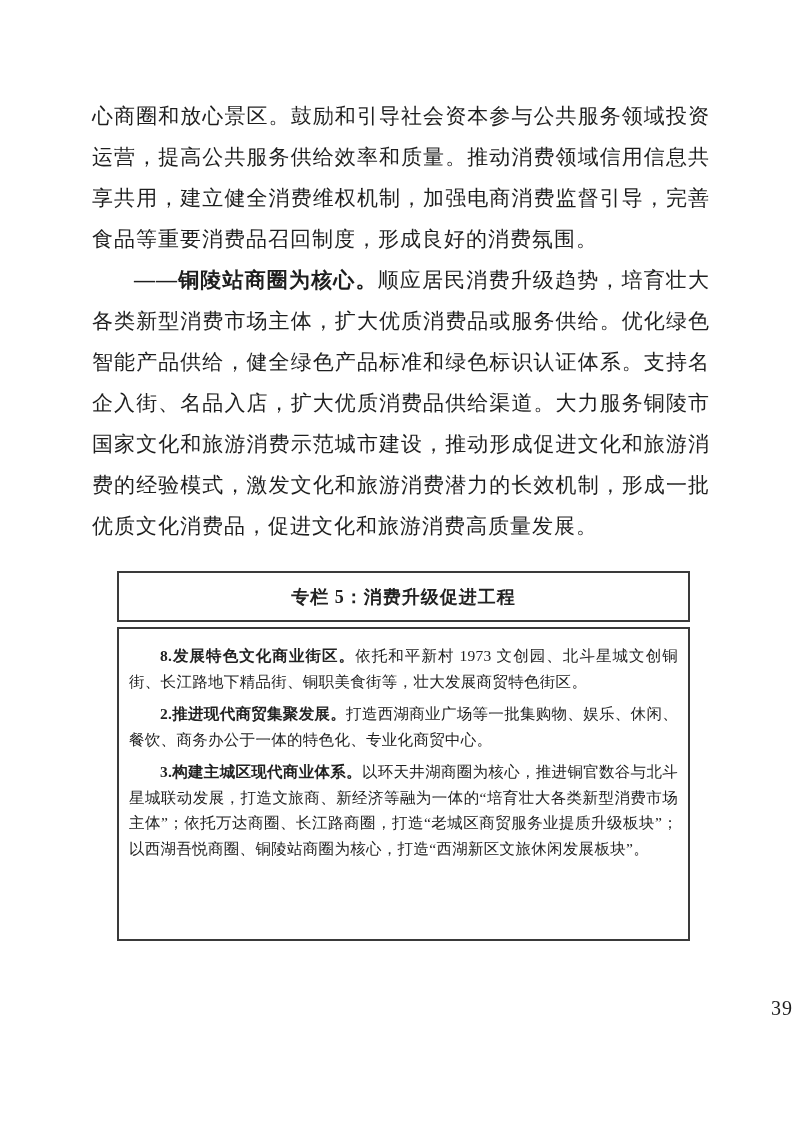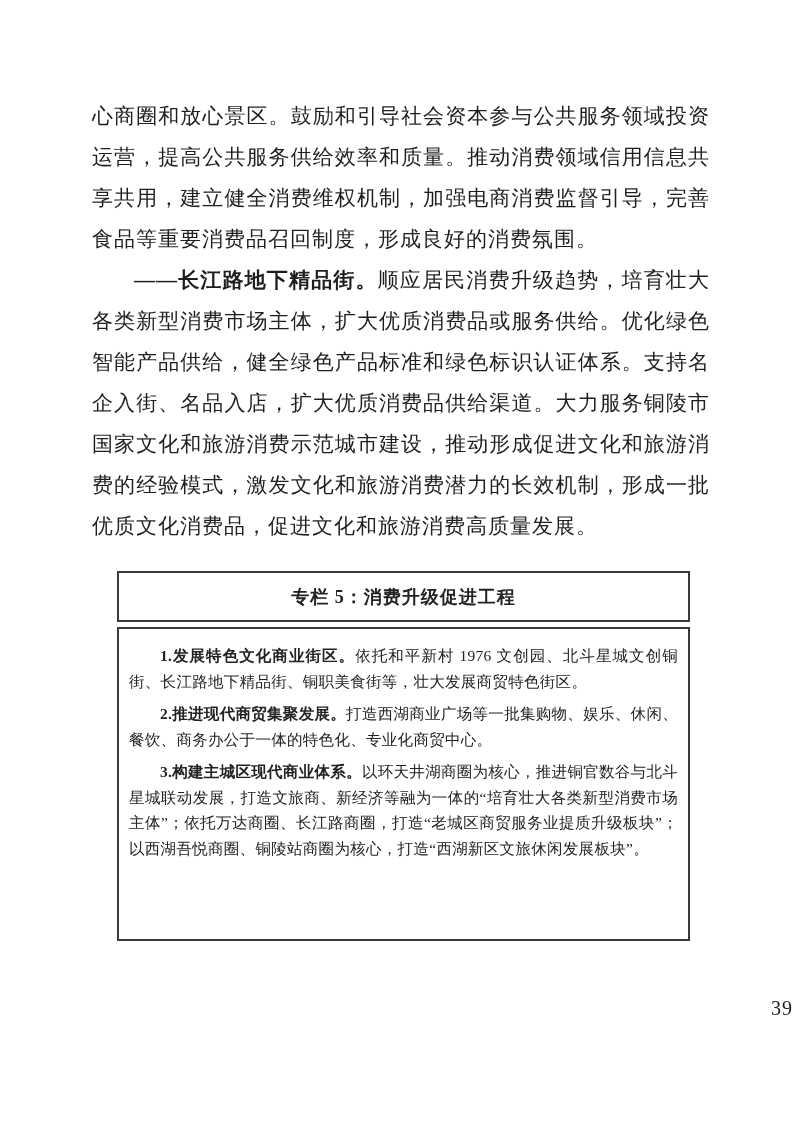--- a/index.html
+++ b/index.html
@@ -91,7 +91,7 @@
 
     <p class="main"><span>心商圈和放心景区。鼓励和引导社会资本参与公共服务领域投资运营，提高公共服务供给效率和质量。推动消费领域信用信息共享共用，建立健全消费维权机制，加强电商消费监督引导，完善食品等重要消费品召回制度，形成良好的消费氛围。</span></p>
 
-    <p class="main indent"><span class="bold">——长江路地下精品街。</span><span>顺应居民消费升级趋势，培育壮大各类新型消费市场主体，扩大优质消费品或服务供给。优化绿色智能产品供给，健全绿色产品标准和绿色标识认证体系。支持名企入街、名品入店，扩大优质消费品供给渠道。大力服务铜陵市国家文化和旅游消费示范城市建设，推动形成促进文化和旅游消费的经验模式，激发文化和旅游消费潜力的长效机制，形成一批优质文化消费品，促进文化和旅游消费高质量发展。</span></p>
+    <p class="main indent"><span class="bold">——铜陵站商圈为核心。</span><span>顺应居民消费升级趋势，培育壮大各类新型消费市场主体，扩大优质消费品或服务供给。优化绿色智能产品供给，健全绿色产品标准和绿色标识认证体系。支持名企入街、名品入店，扩大优质消费品供给渠道。大力服务铜陵市国家文化和旅游消费示范城市建设，推动形成促进文化和旅游消费的经验模式，激发文化和旅游消费潜力的长效机制，形成一批优质文化消费品，促进文化和旅游消费高质量发展。</span></p>
 
     <div class="box">
       <div class="box-header">专栏 5：消费升级促进工程</div>

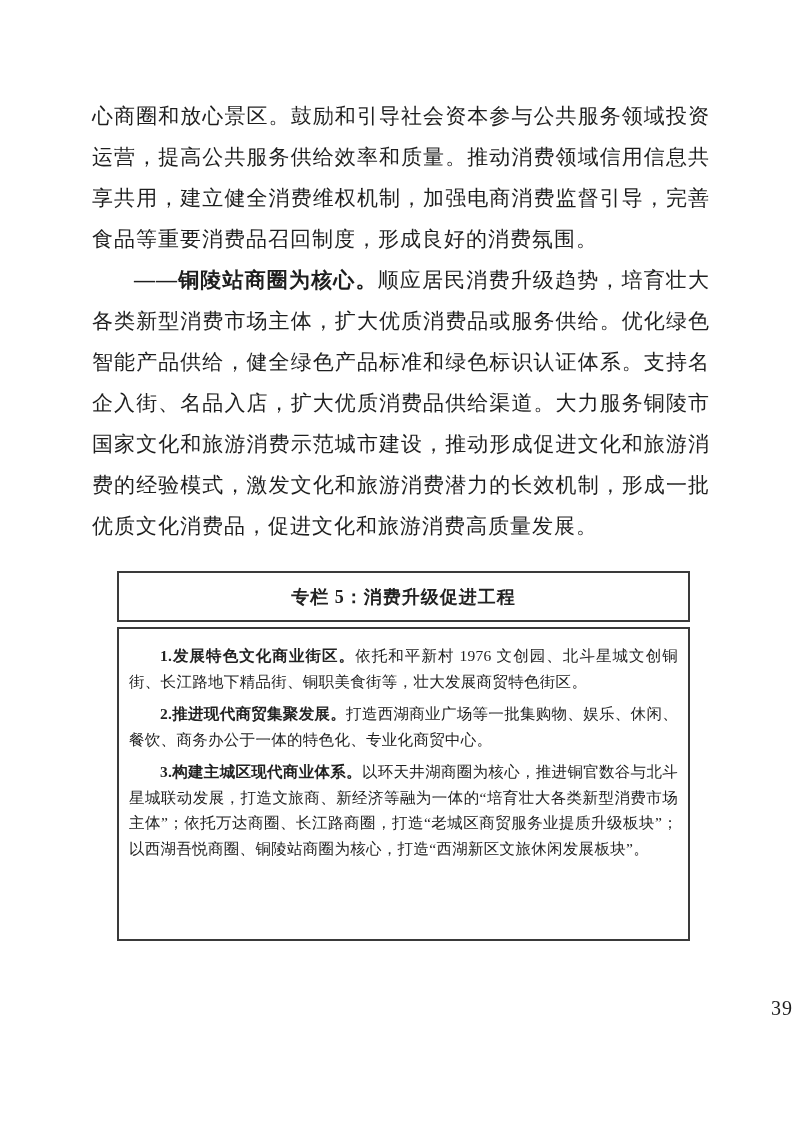--- a/index.html
+++ b/index.html
@@ -96,7 +96,7 @@
     <div class="box">
       <div class="box-header">专栏 5：消费升级促进工程</div>
       <div class="box-body">
-        <p class="box-p"><span class="bold">1.发展特色文化商业街区。</span><span>依托和平新村 1976 文创园、北斗星城文创铜街、长江路地下精品街、铜职美食街等，壮大发展商贸特色街区。</span></p>
+        <p class="box-p"><span class="bold">8.发展特色文化商业街区。</span><span>依托和平新村 1976 文创园、北斗星城文创铜街、长江路地下精品街、铜职美食街等，壮大发展商贸特色街区。</span></p>
         <p class="box-p"><span class="bold">2.推进现代商贸集聚发展。</span><span>打造西湖商业广场等一批集购物、娱乐、休闲、餐饮、商务办公于一体的特色化、专业化商贸中心。</span></p>
         <p class="box-p"><span class="bold">3.构建主城区现代商业体系。</span><span>以环天井湖商圈为核心，推进铜官数谷与北斗星城联动发展，打造文旅商、新经济等融为一体的“培育壮大各类新型消费市场主体”；依托万达商圈、长江路商圈，打造“老城区商贸服务业提质升级板块”；以西湖吾悦商圈、铜陵站商圈为核心，打造“西湖新区文旅休闲发展板块”。</span></p>
       </div>

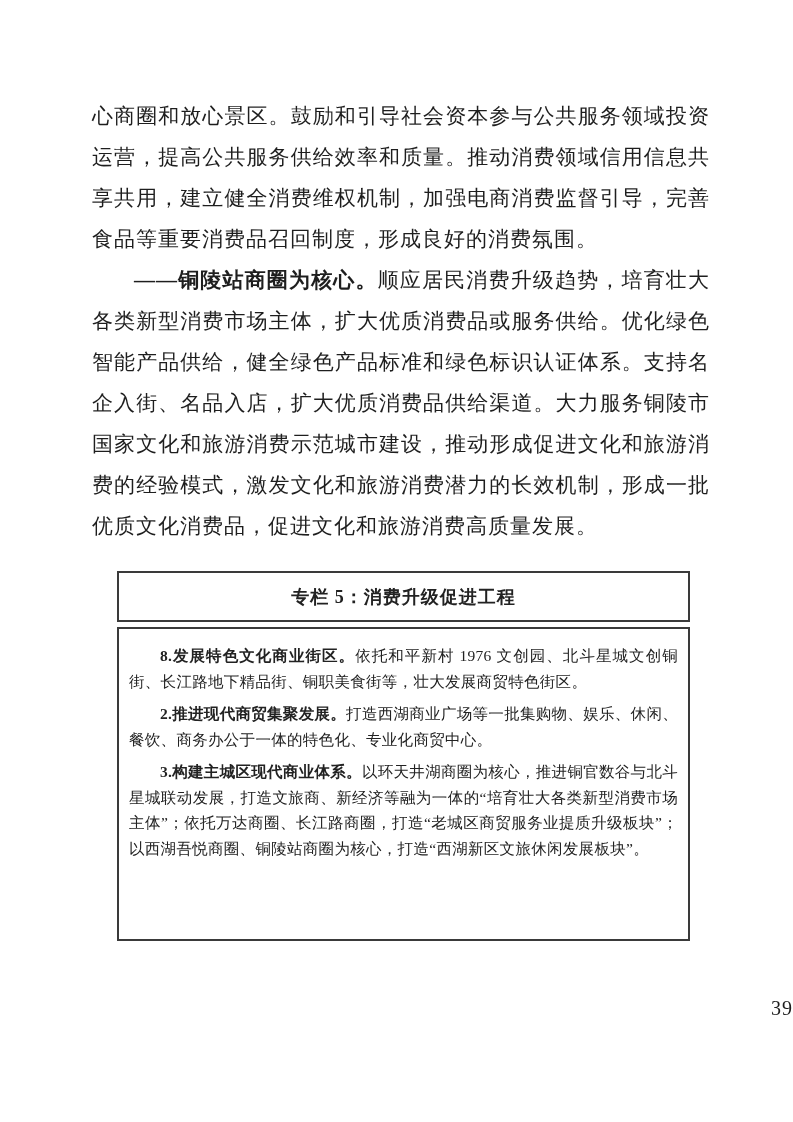--- a/index.html
+++ b/index.html
@@ -96,7 +96,7 @@
     <div class="box">
       <div class="box-header">专栏 5：消费升级促进工程</div>
       <div class="box-body">
-        <p class="box-p"><span class="bold">8.发展特色文化商业街区。</span><span>依托和平新村 1976 文创园、北斗星城文创铜街、长江路地下精品街、铜职美食街等，壮大发展商贸特色街区。</span></p>
+        <p class="box-p"><span class="bold">8.发展特色文化商业街区。</span><span>依托和平新村 1973 文创园、北斗星城文创铜街、长江路地下精品街、铜职美食街等，壮大发展商贸特色街区。</span></p>
         <p class="box-p"><span class="bold">2.推进现代商贸集聚发展。</span><span>打造西湖商业广场等一批集购物、娱乐、休闲、餐饮、商务办公于一体的特色化、专业化商贸中心。</span></p>
         <p class="box-p"><span class="bold">3.构建主城区现代商业体系。</span><span>以环天井湖商圈为核心，推进铜官数谷与北斗星城联动发展，打造文旅商、新经济等融为一体的“培育壮大各类新型消费市场主体”；依托万达商圈、长江路商圈，打造“老城区商贸服务业提质升级板块”；以西湖吾悦商圈、铜陵站商圈为核心，打造“西湖新区文旅休闲发展板块”。</span></p>
       </div>

